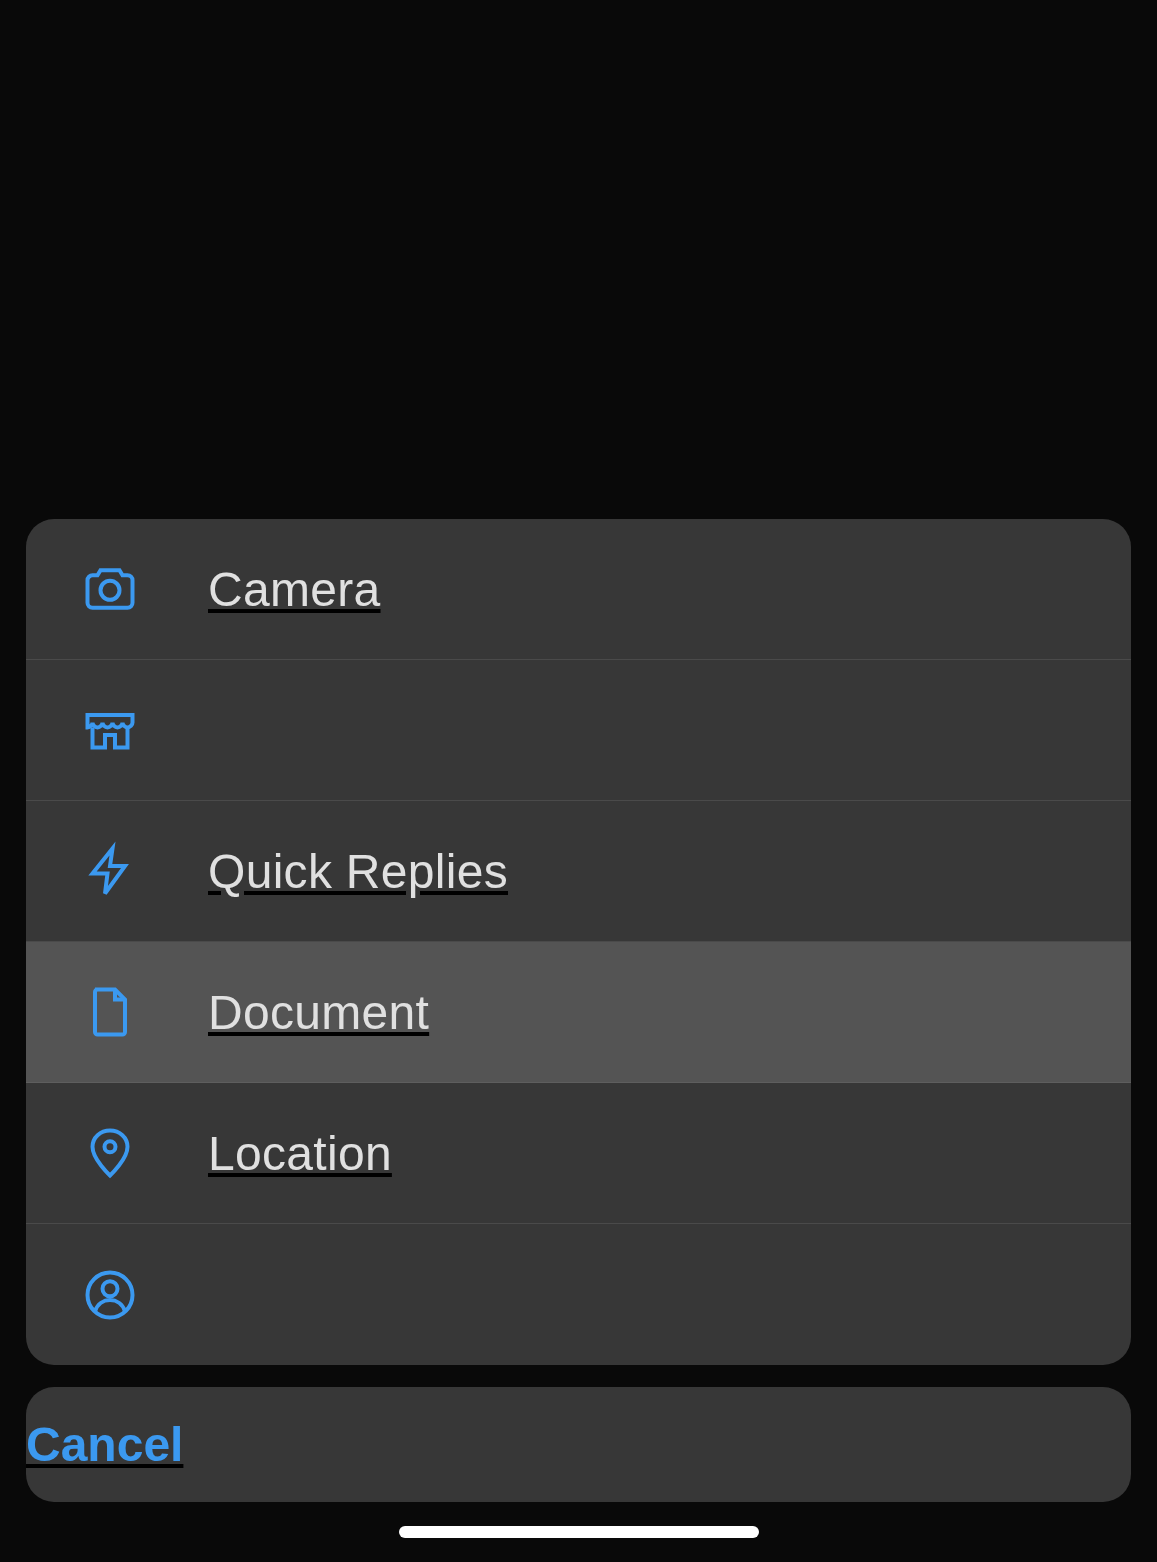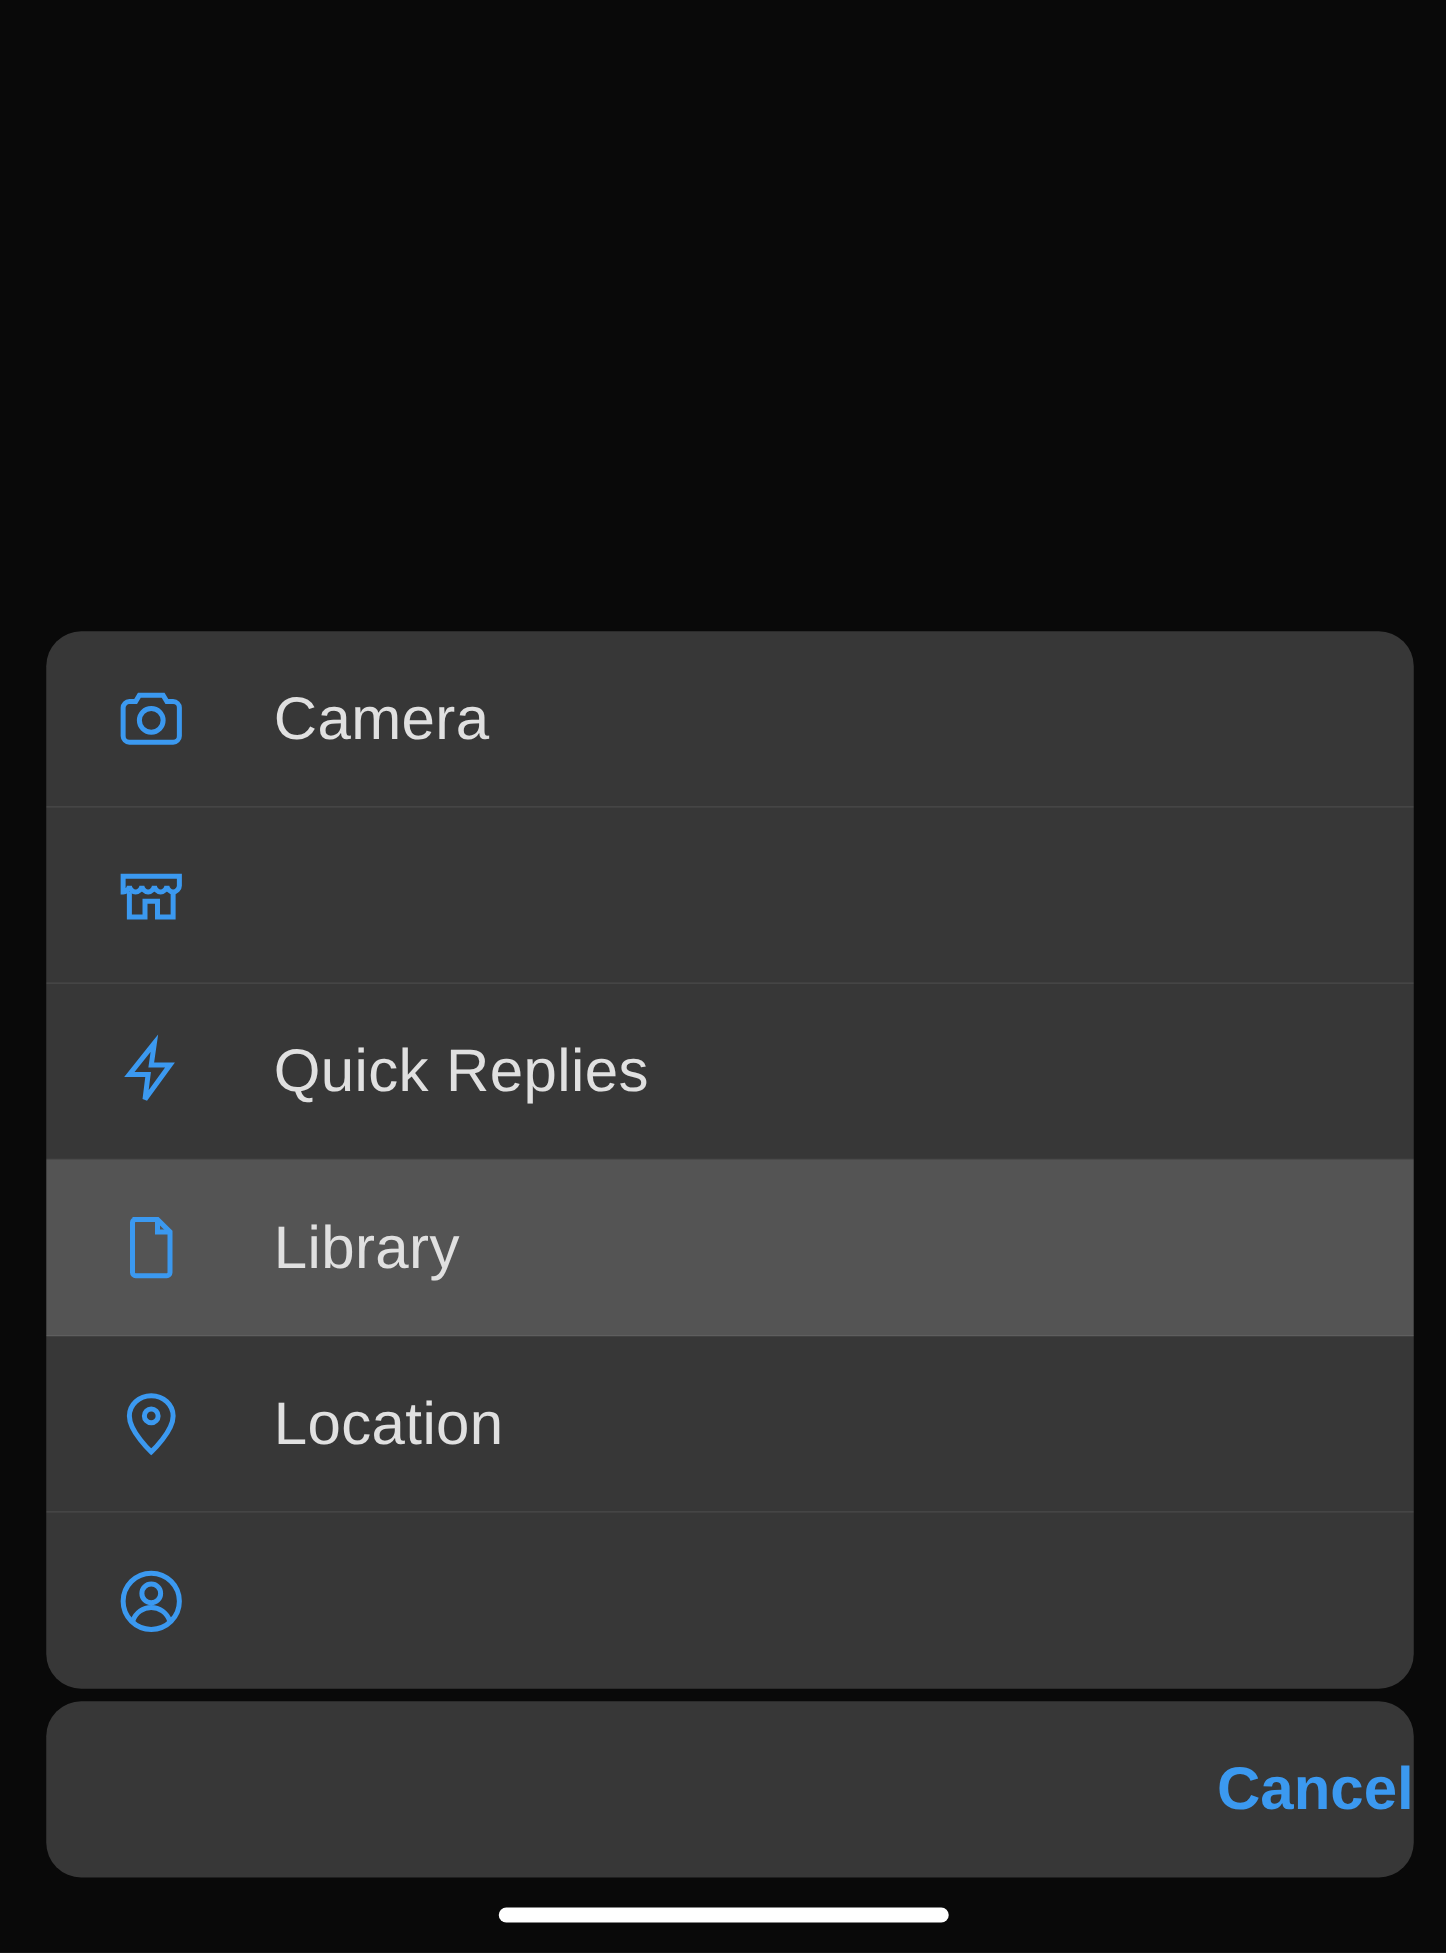--- a/index.html
+++ b/index.html
@@ -27,10 +27,11 @@
     .sheet-container {
       position: absolute;
       bottom: 0;
-      left: 11px;
+      left: 0;
       right: 0;
       padding: 26px;
       padding-bottom: 60px;
+      text-decoration: underline;
     }
     
     .action-sheet {

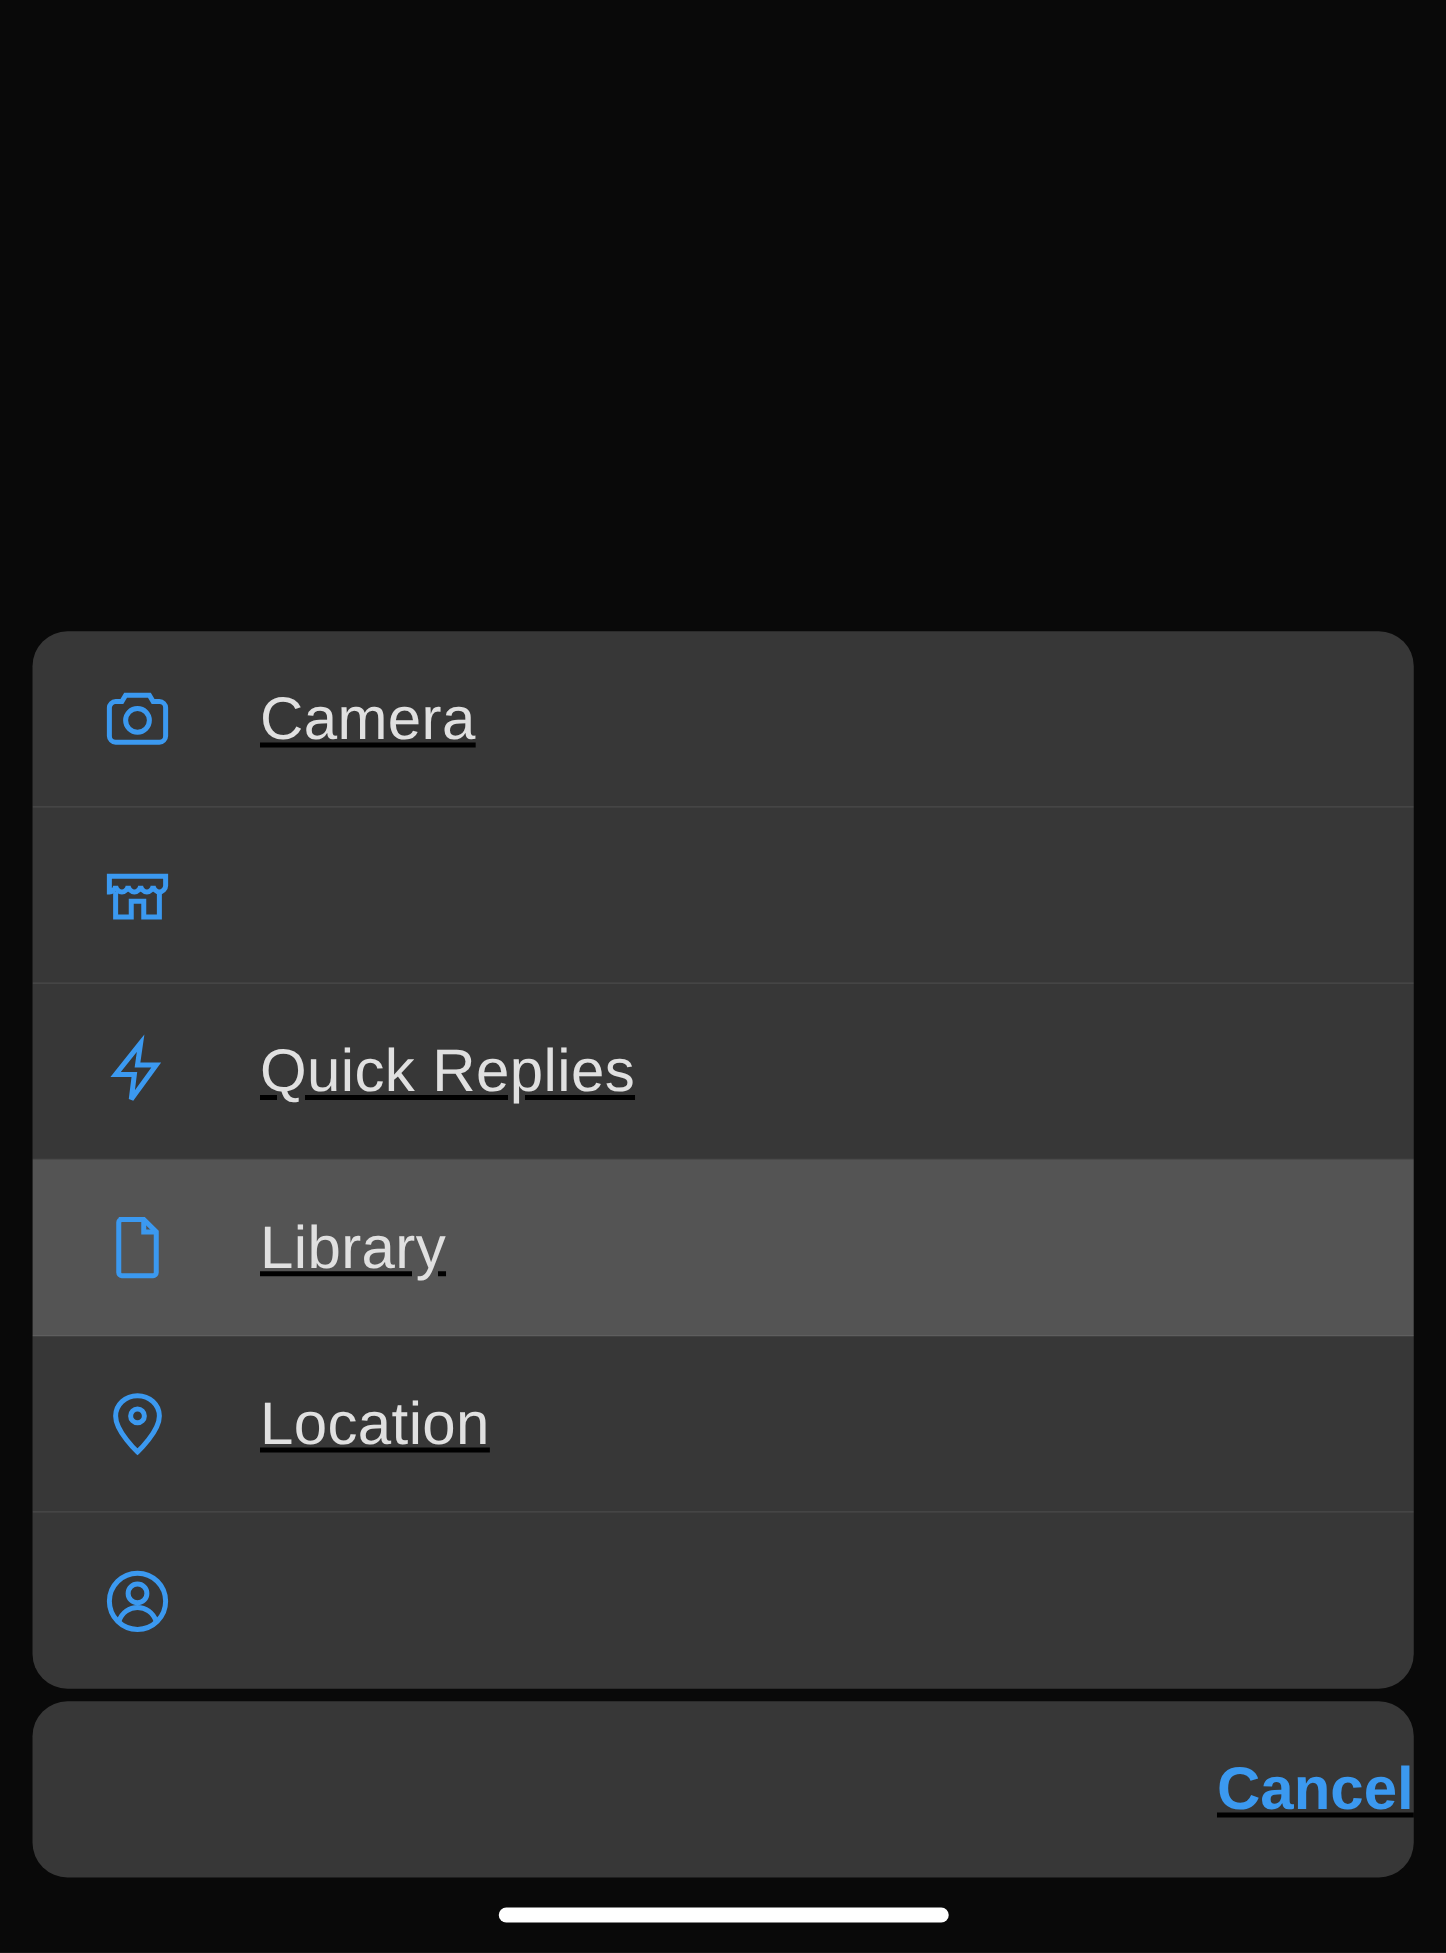--- a/index.html
+++ b/index.html
@@ -150,7 +150,7 @@
           <path d="M14 3 L14 7 L18 7"></path>
         </svg>
       </span>
-      <span class="menu-label">Library</span>
+      <span class="menu-label">Document</span>
     </div>
 
     <div class="menu-item">

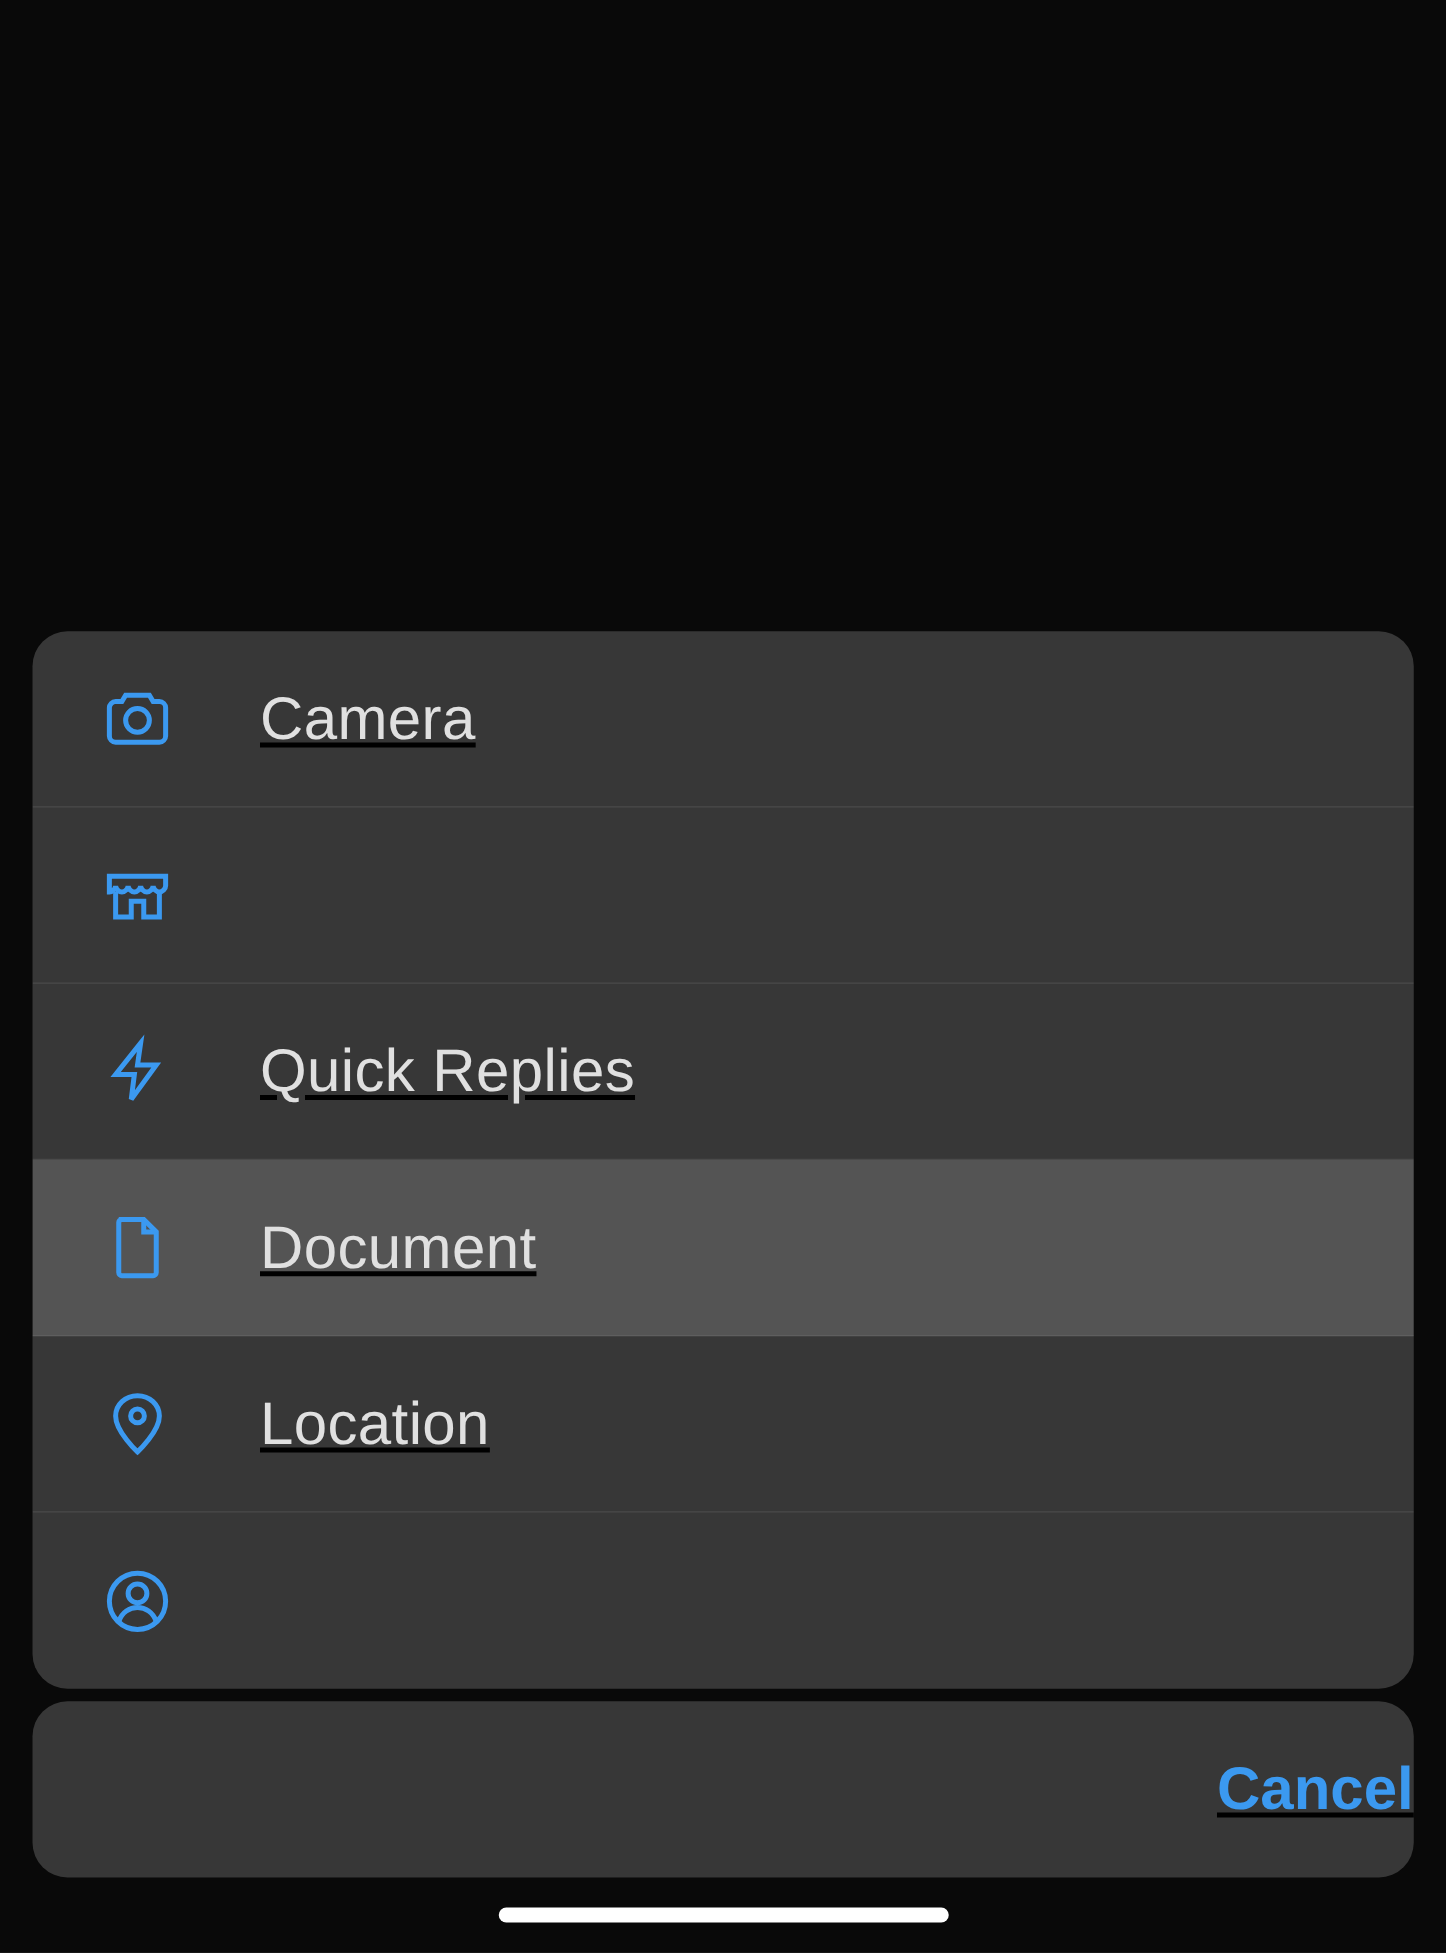--- a/index.html
+++ b/index.html
@@ -79,13 +79,13 @@
     }
     
     .cancel-button {
-      margin-top: 10px;
+      margin-top: 22px;
       background: rgba(58, 58, 58, 0.95);
       border-radius: 28px;
-      height: 141px;
+      height: 115px;
       display: flex;
       align-items: center;
-      justify-content: flex-end;
+      justify-content: flex-start;
       cursor: pointer;
     }
     

